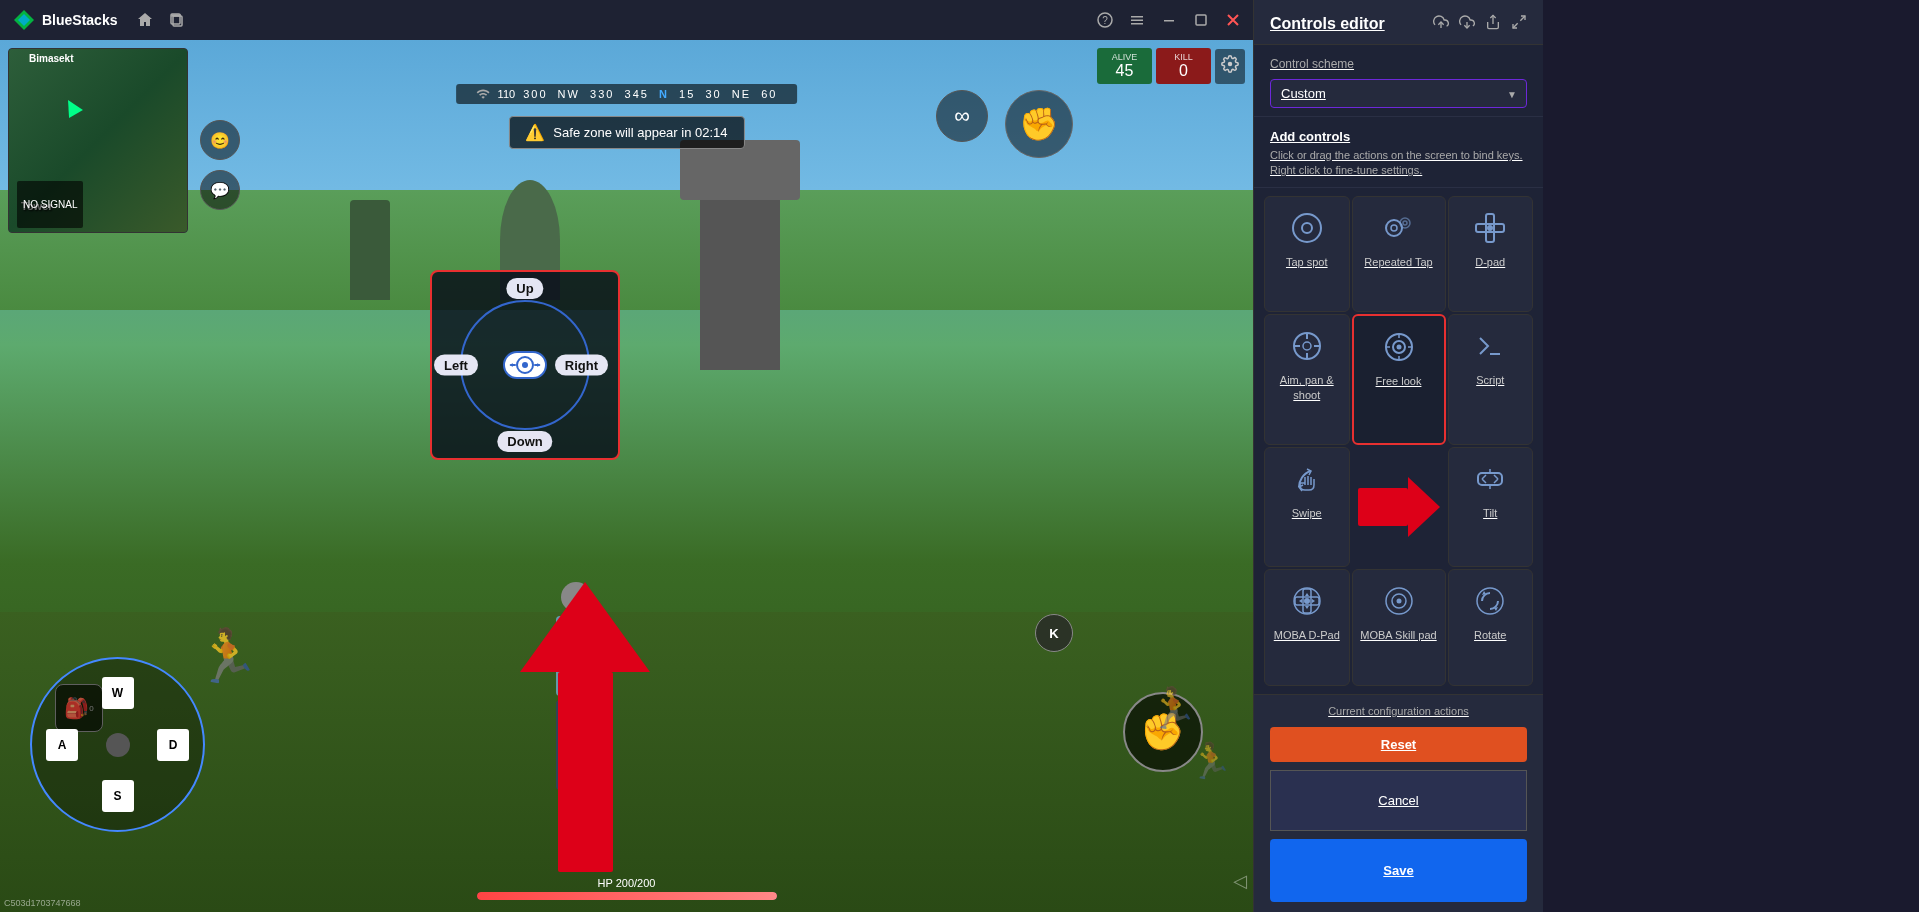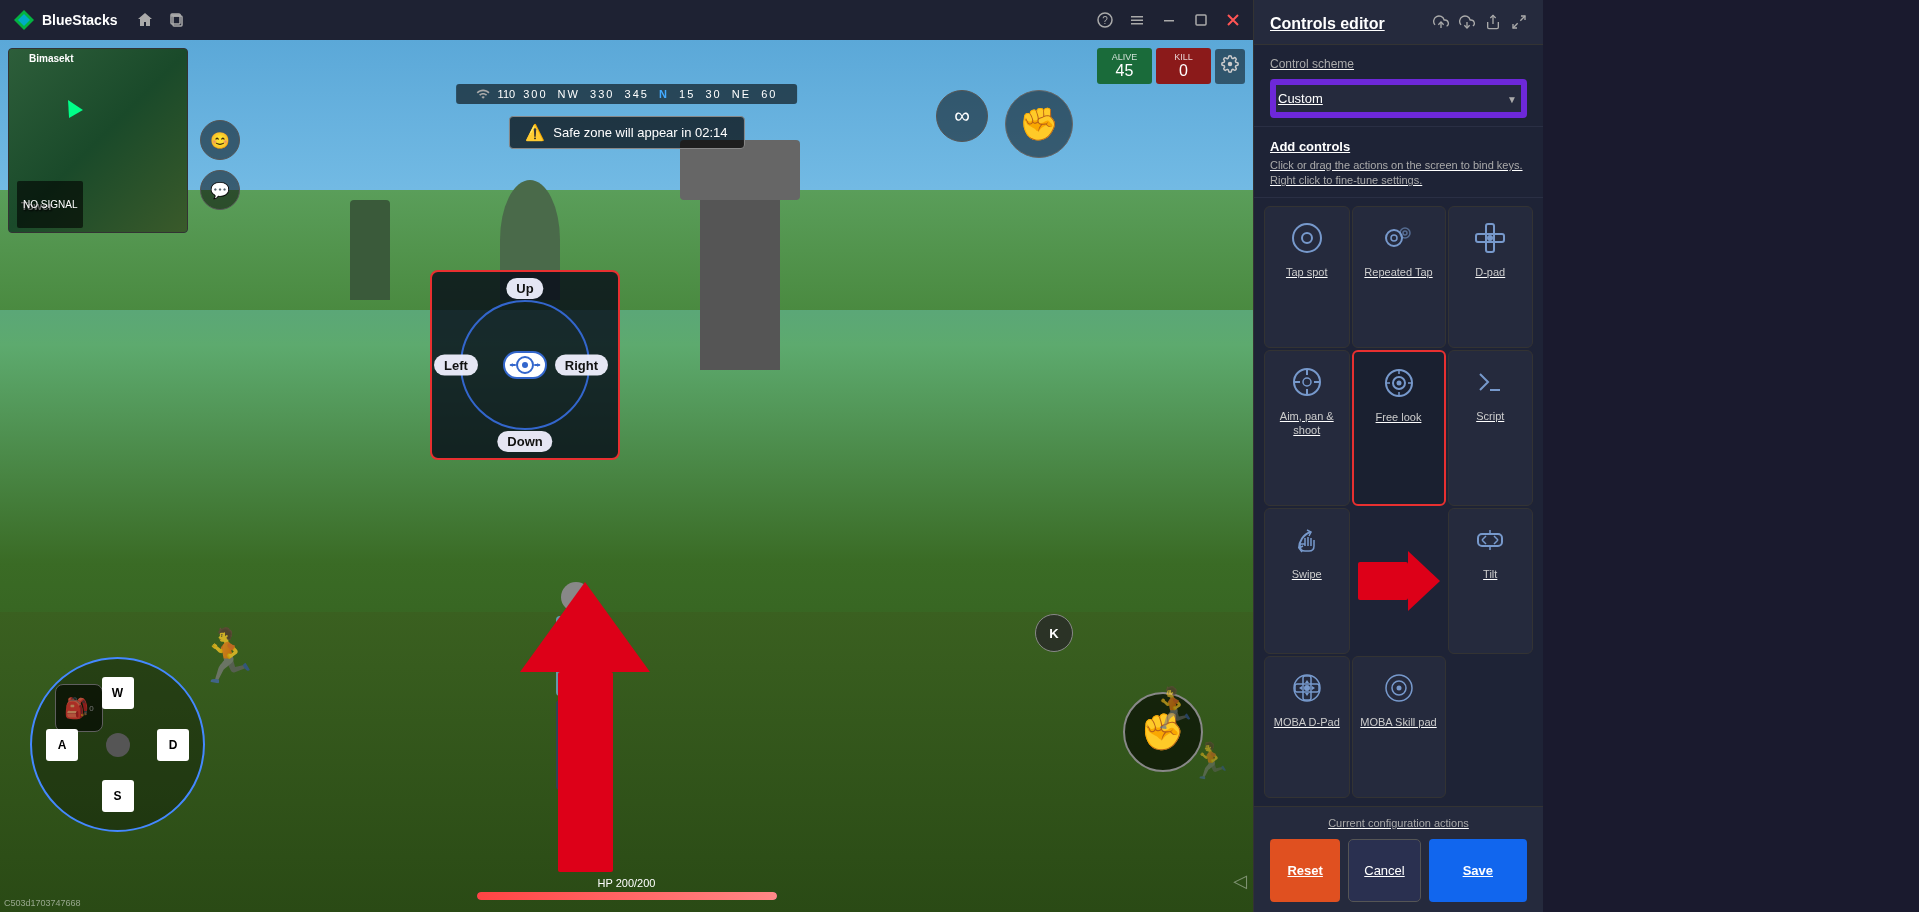--- a/index.html
+++ b/index.html
@@ -410,9 +410,9 @@
       width: 100%;
       background: #252a3d;
       color: white;
-      border: 6px solid #6d28d9;
+      border: 1px solid #6d28d9;
       border-radius: 4px;
-      padding: 6px 2px;
+      padding: 6px 10px;
       font-size: 13px;
       cursor: pointer;
       appearance: none;

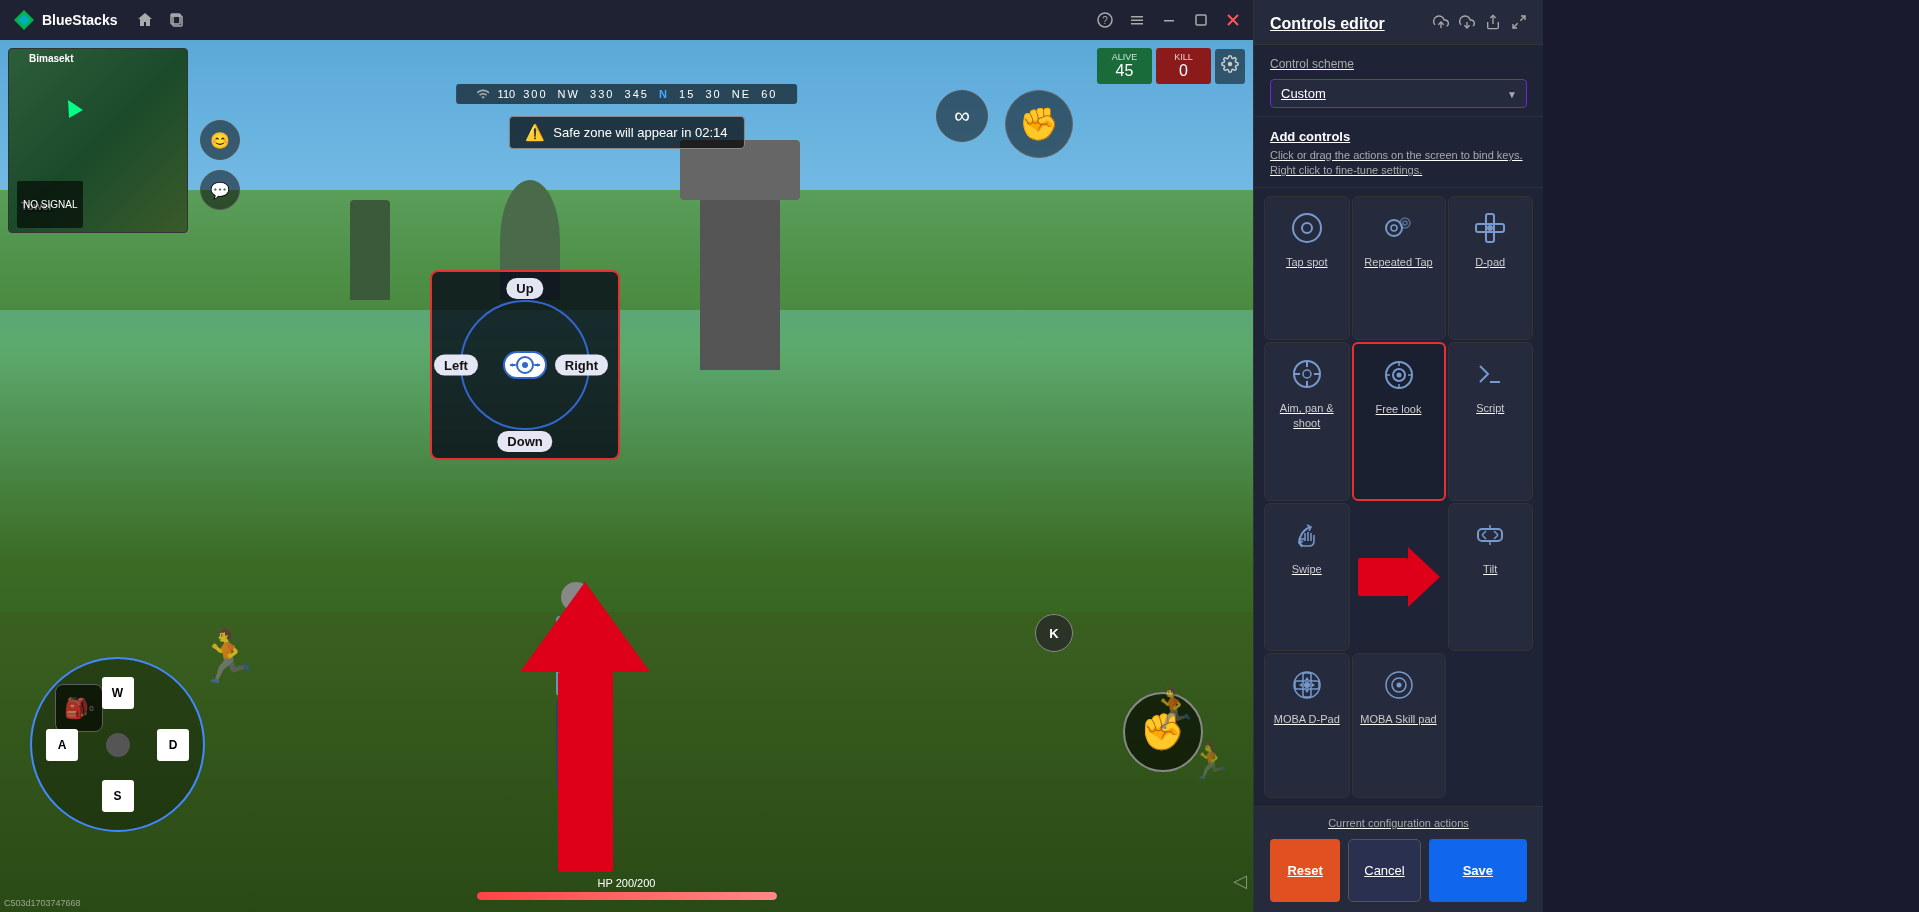--- a/index.html
+++ b/index.html
@@ -1003,6 +1003,18 @@
       <span class="control-label">MOBA Skill pad</span>
     </div>
 
+    <div class="control-item">
+      <div class="control-icon">
+        <svg width="36" height="36" viewBox="0 0 36 36" fill="none">
+          <circle cx="18" cy="18" r="13" stroke="#7799cc" stroke-width="1.5"></circle>
+          <path d="M10 18 A8 8 0 0 1 18 10" stroke="#7799cc" stroke-width="2"></path>
+          <path d="M12 8 L10 12 L14 11 Z" fill="#7799cc"></path>
+          <path d="M26 18 A8 8 0 0 1 18 26" stroke="#7799cc" stroke-width="2"></path>
+          <path d="M24 28 L26 24 L22 25 Z" fill="#7799cc"></path>
+        </svg>
+      </div>
+      <span class="control-label">Rotate</span>
+    </div>
 
   </div>
 

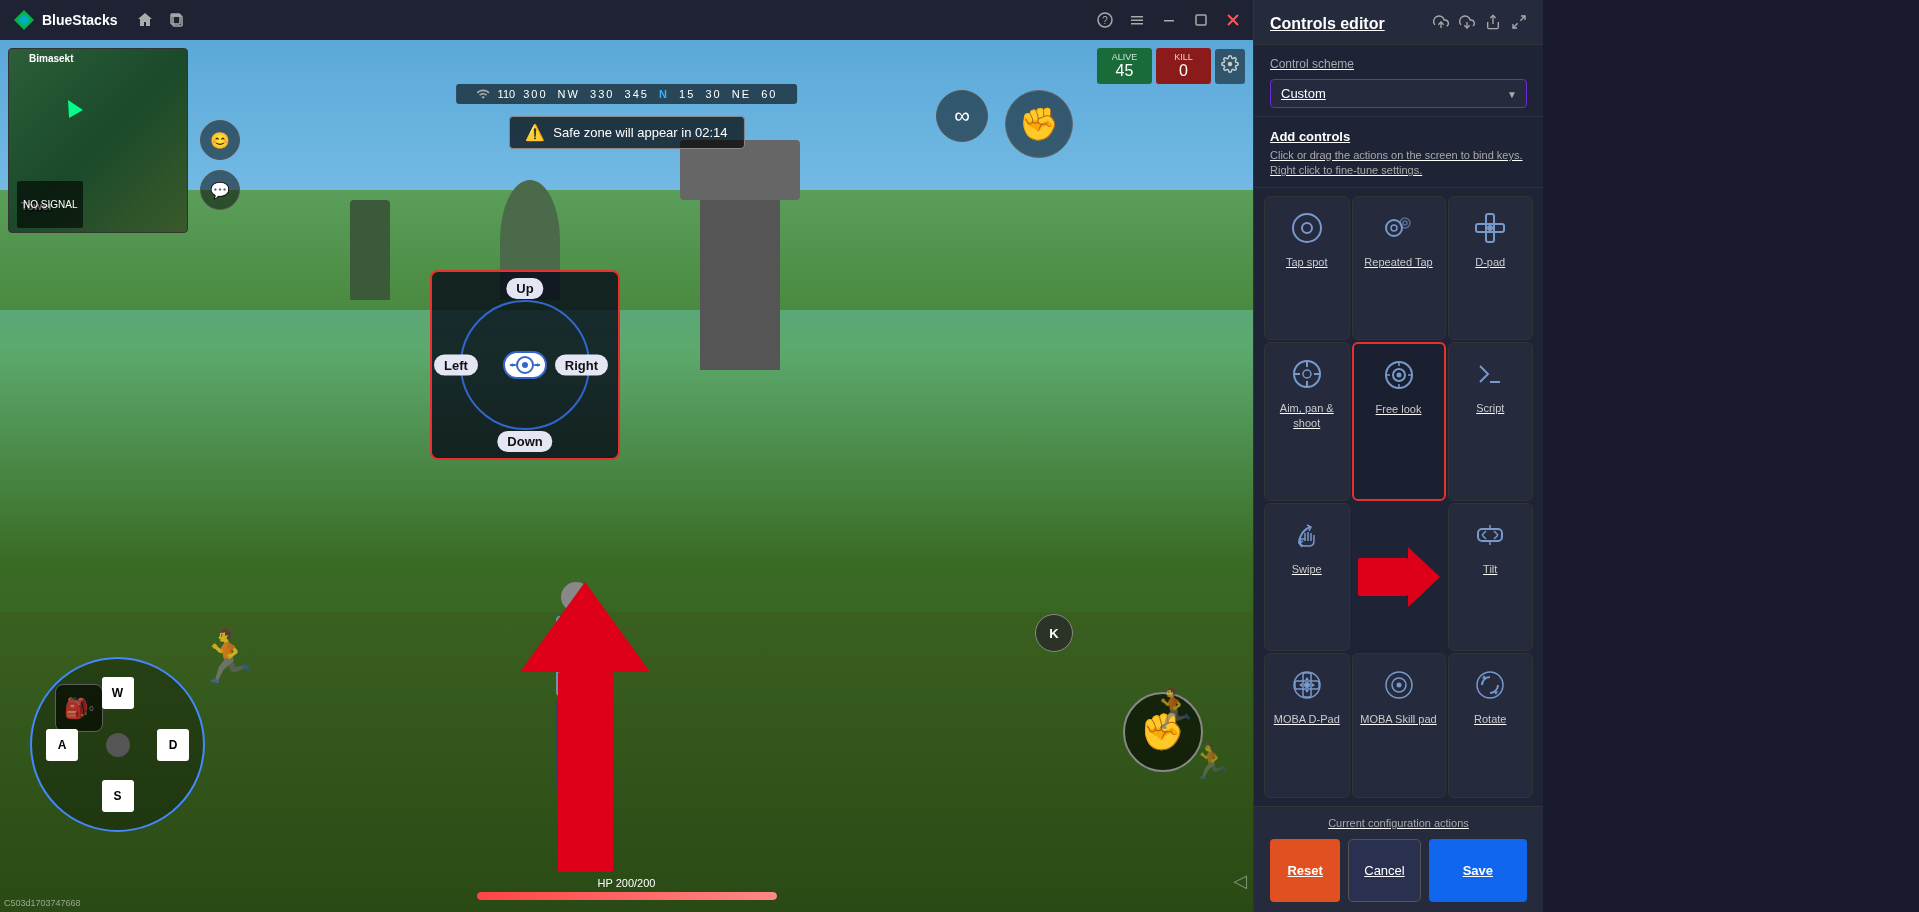--- a/index.html
+++ b/index.html
@@ -489,6 +489,7 @@
     .action-btn-row {
       display: flex;
       gap: 8px;
+      flex-direction: column;
     }
     .btn-reset {
       flex: 1;

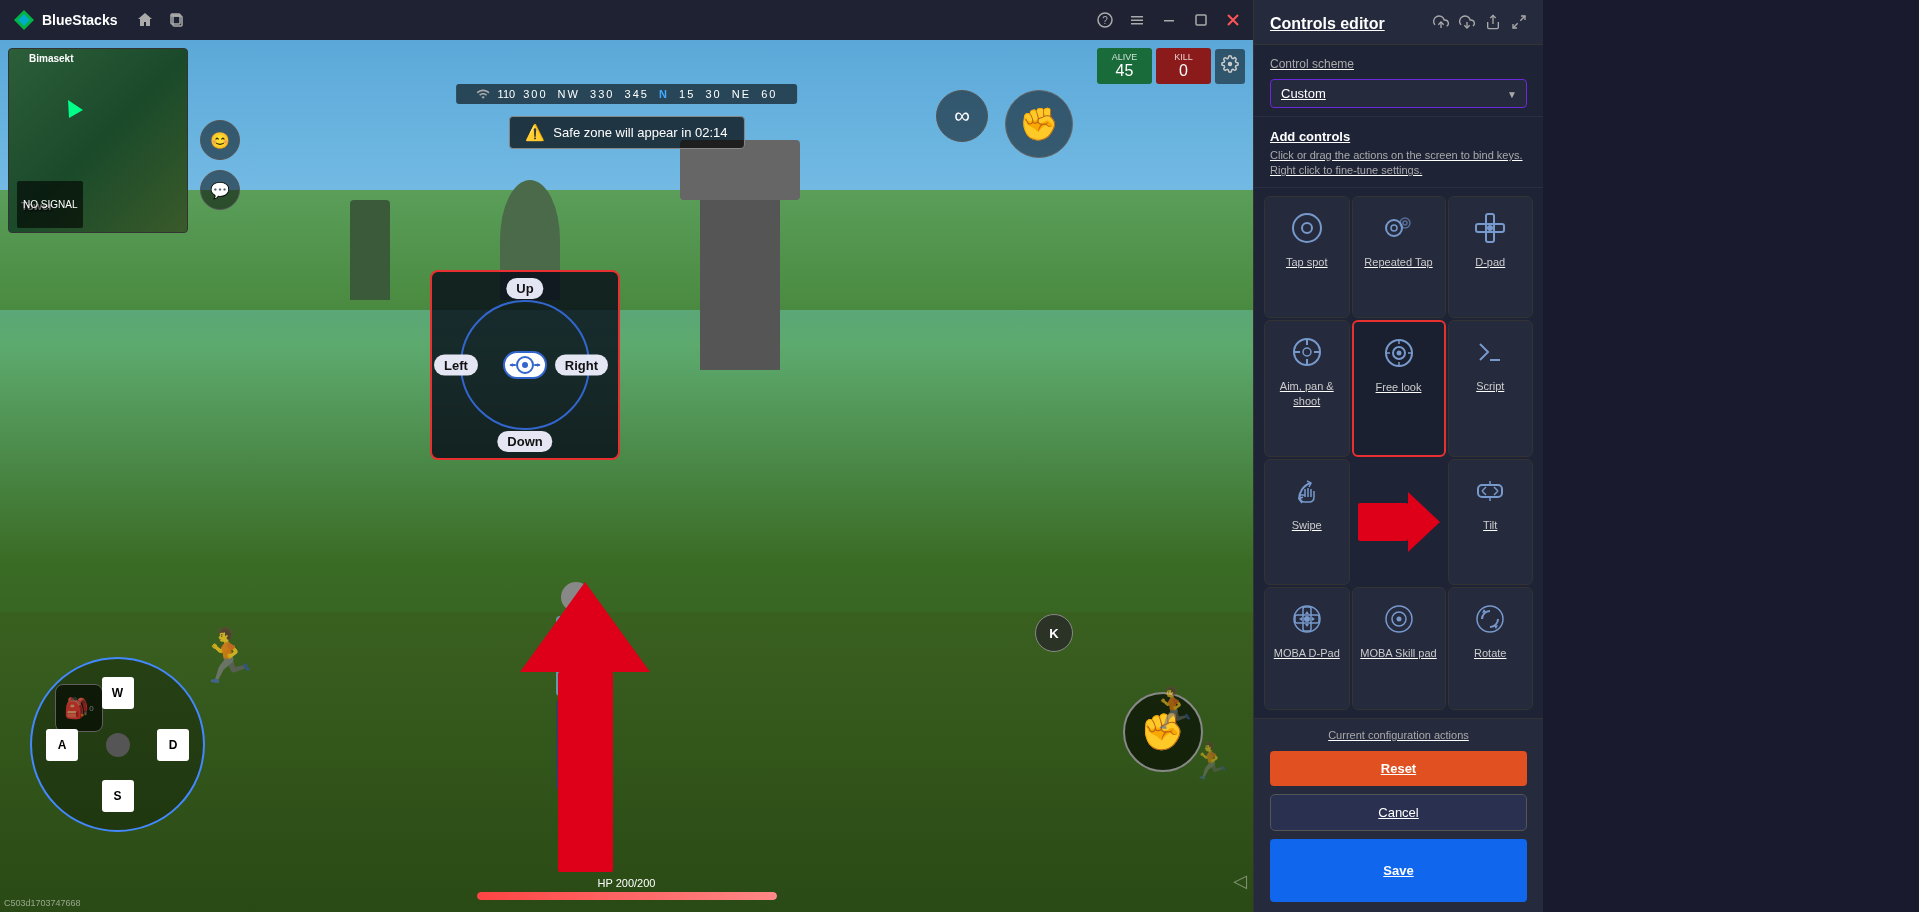--- a/index.html
+++ b/index.html
@@ -504,11 +504,11 @@
     }
     .btn-cancel {
       flex: 1;
-      padding: 10px;
+      padding: 22px;
       background: #2a3050;
       color: white;
       border: 1px solid #555;
-      border-radius: 5px;
+      border-radius: 0;
       font-size: 13px;
       cursor: pointer;
     }

